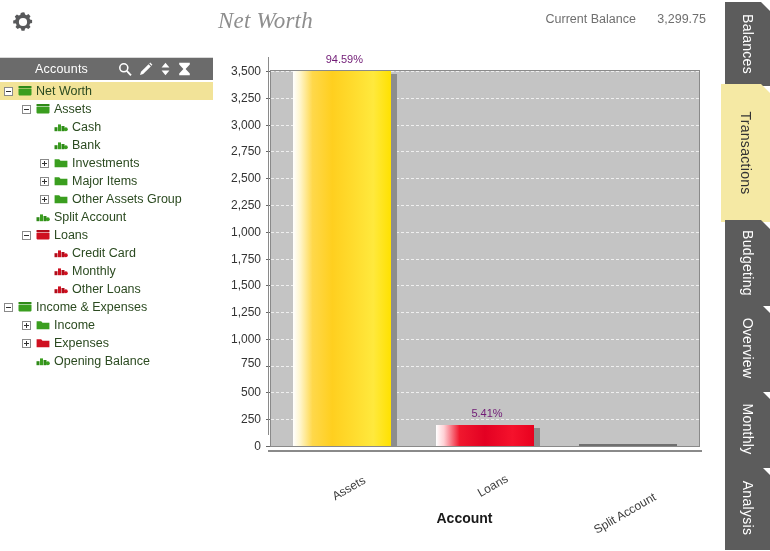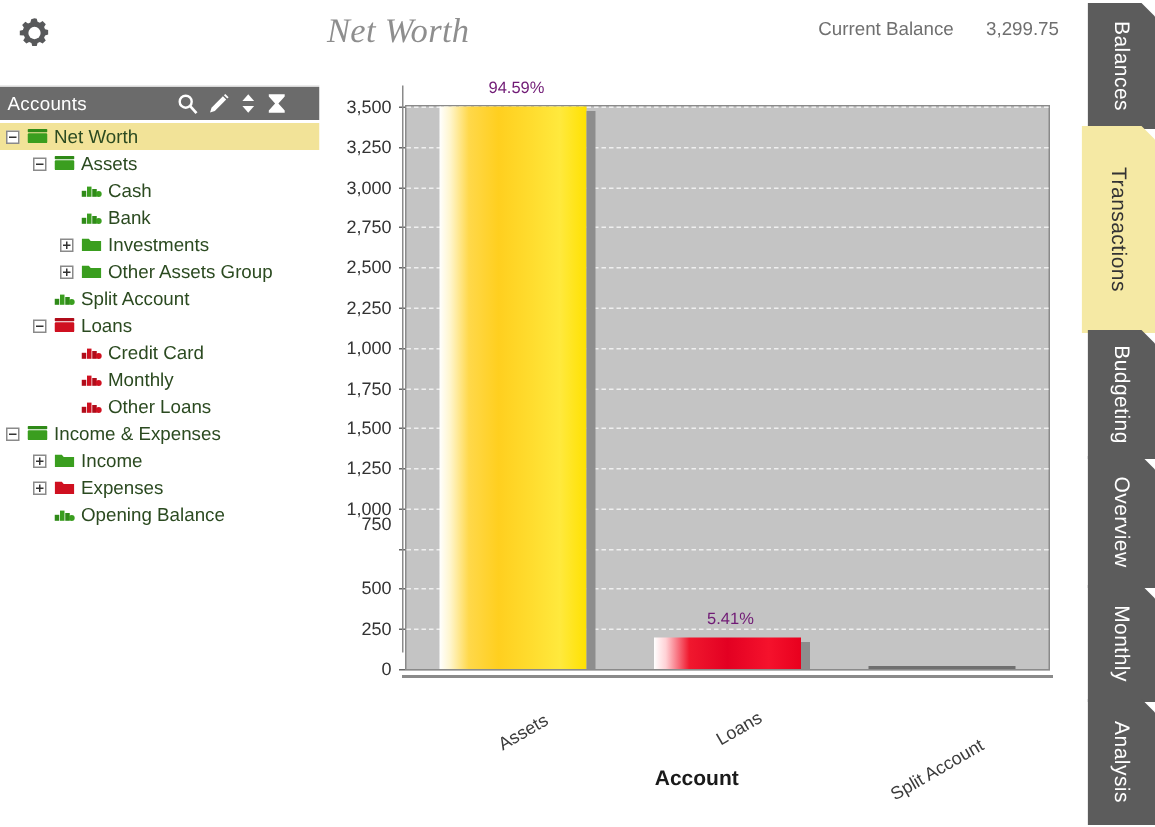--- a/index.html
+++ b/index.html
@@ -31,7 +31,7 @@
                     border-top: 1px solid #d8d8d8; }
   #accounts-header {
     position: relative; height: 22px; background: #6b6b6b; color: #fff;
-    display: flex; align-items: center; padding: 0 6px 0 5px;
+    display: flex; align-items: center; padding: 0 6px 0 5px; text-align: center;
   }
   #accounts-header .title { font-size: 12.5px; flex: 1; letter-spacing: .2px; }
   #accounts-header .tools { display: flex; align-items: center; gap: 7px; padding-right: 16px; }

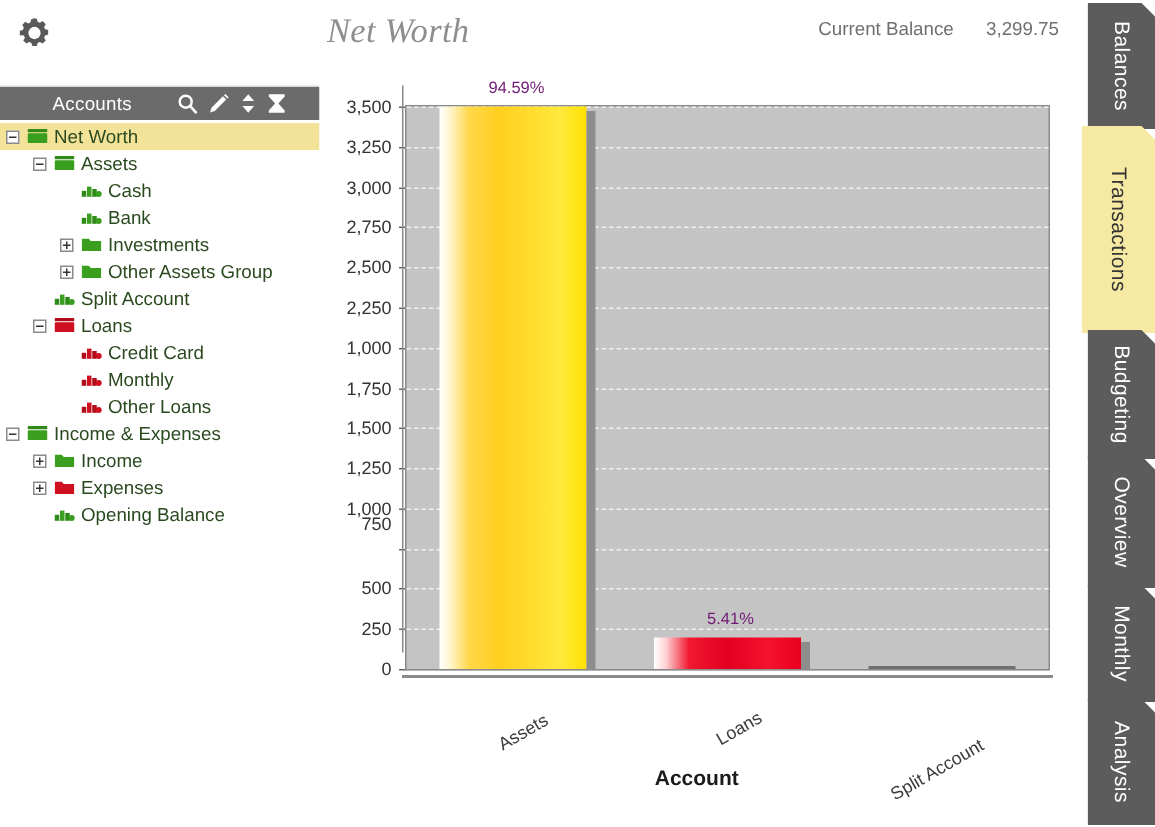--- a/index.html
+++ b/index.html
@@ -194,6 +194,16 @@
             </svg>
           </span>
           <span class="lbl">Investments</span>
+        </div>
+        <div class="tree-row">
+          <span style="width: 40px; flex: 0 0 auto;"></span>
+          <span class="exp plus"></span>
+          <span class="ic">
+            <svg width="14" height="12" viewBox="0 0 14 12">
+              <path d="M0.6 2.2h4.6l1.3 1.5h6.9v6.6H0.6z" fill="#3a9e1f"></path>
+            </svg>
+          </span>
+          <span class="lbl">Major Items</span>
         </div>
         <div class="tree-row">
           <span style="width: 40px; flex: 0 0 auto;"></span>

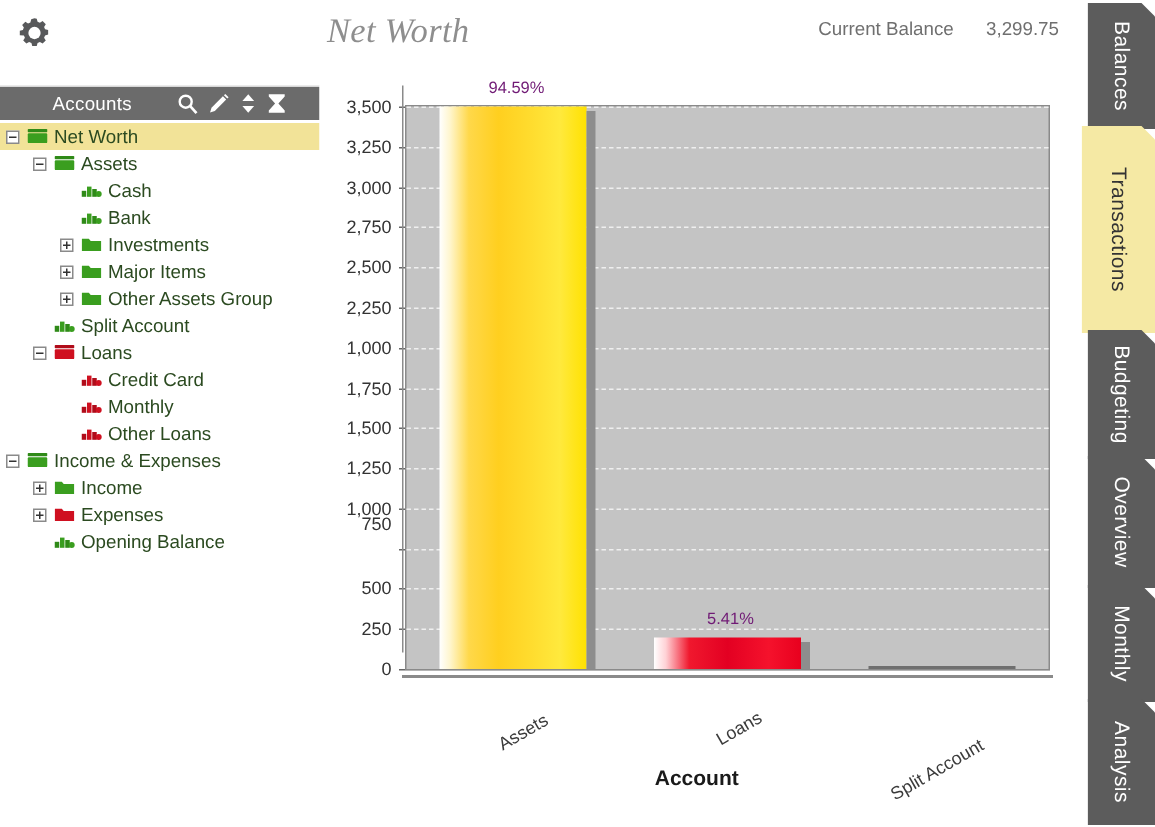--- a/index.html
+++ b/index.html
@@ -333,7 +333,7 @@
         <div class="ytick-mark" style="top: 349.214px; right: 0px;"></div>
         <div class="ytick" style="top: 322.429px; right: 9px;">500</div>
         <div class="ytick-mark" style="top: 322.429px; right: 0px;"></div>
-        <div class="ytick" style="top: 279px; right: 9px;">750</div>
+        <div class="ytick" style="top: 293px; right: 9px;">750</div>
         <div class="ytick-mark" style="top: 295.643px; right: 0px;"></div>
         <div class="ytick" style="top: 268.857px; right: 9px;">1,000</div>
         <div class="ytick-mark" style="top: 268.857px; right: 0px;"></div>

